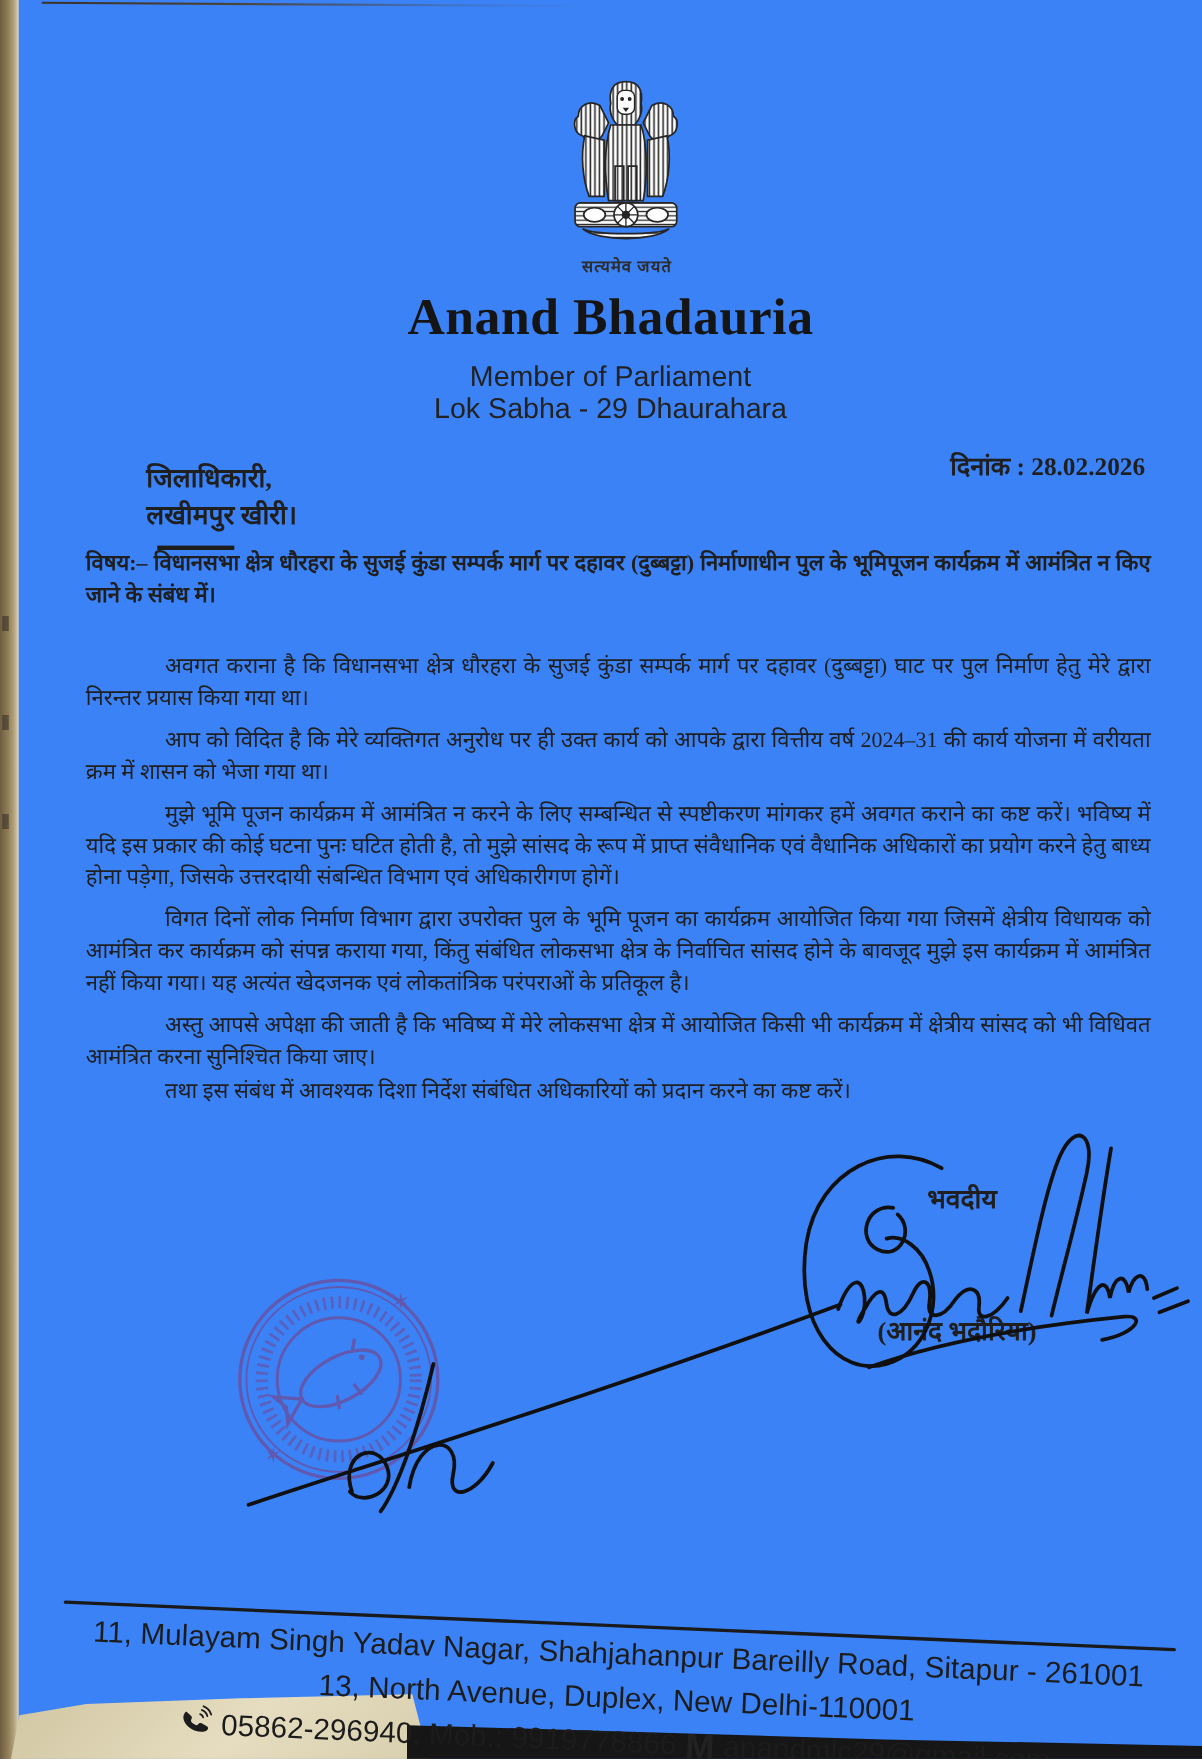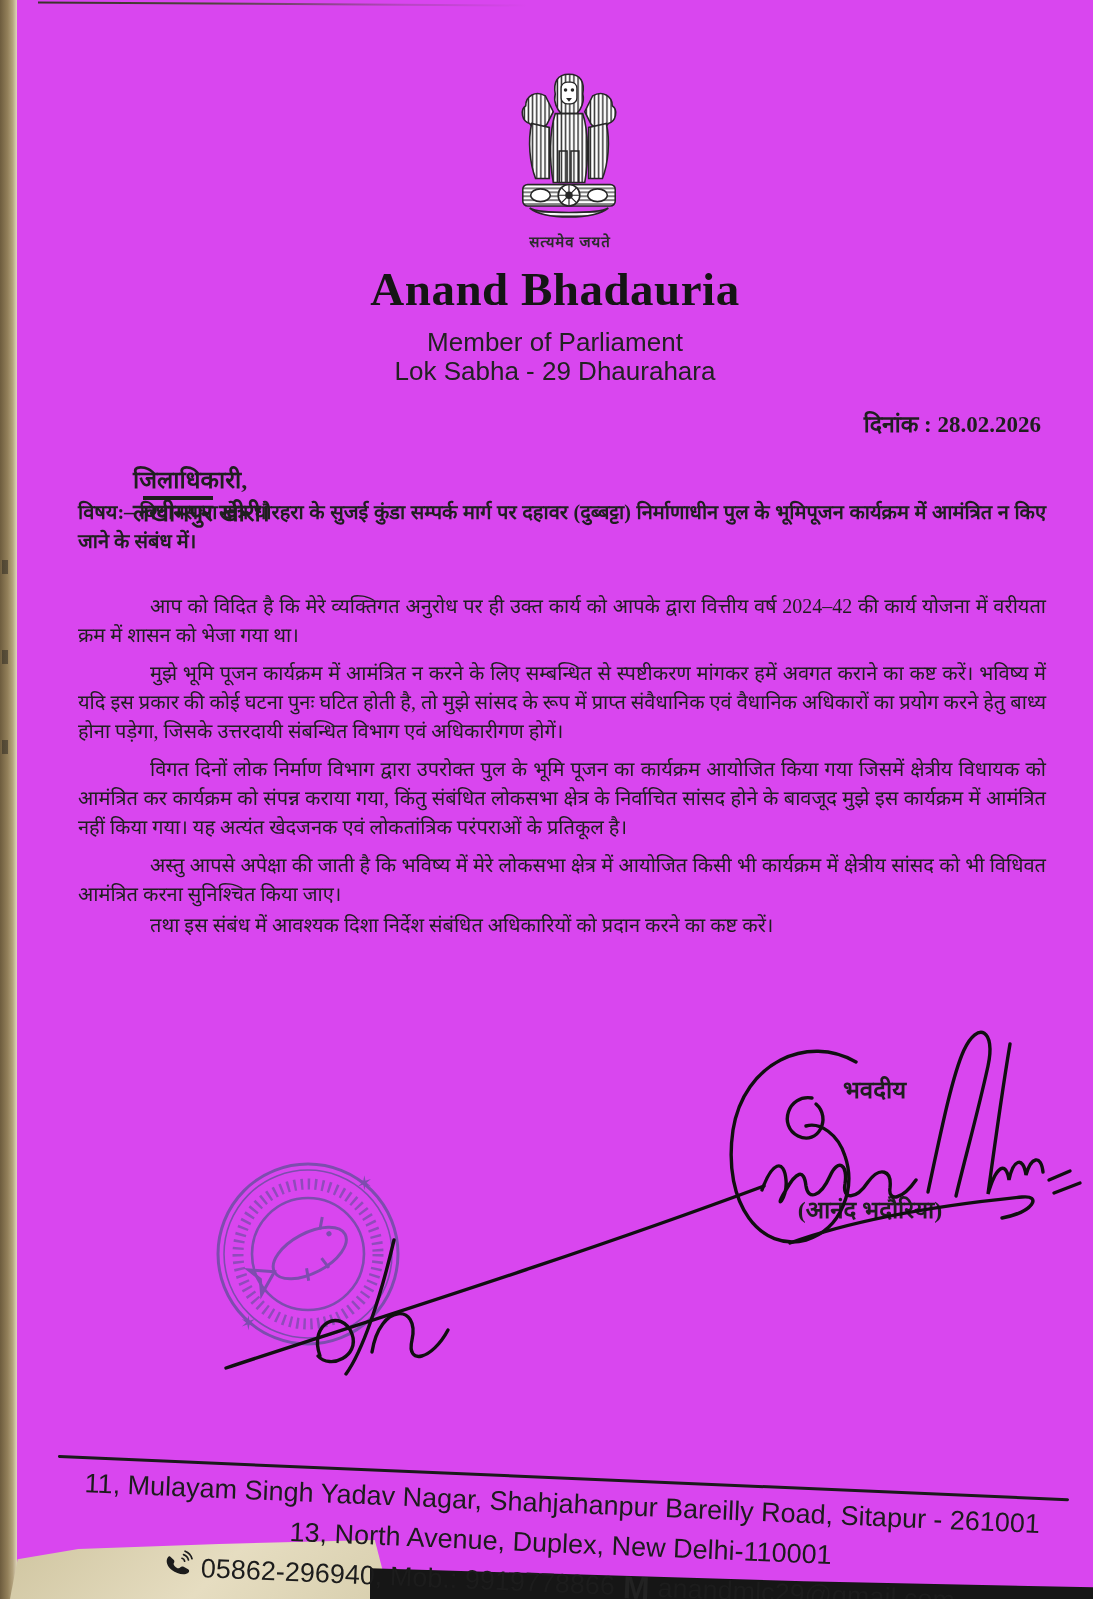--- a/index.html
+++ b/index.html
@@ -6,7 +6,7 @@
   .page{
     position:relative;
     width:1093px;height:1599px;
-    background:#d946ef;
+    background:#3b82f6;
     overflow:hidden;
     font-family:"Liberation Serif","DejaVu Sans",serif;
     color:#1f1f1f;

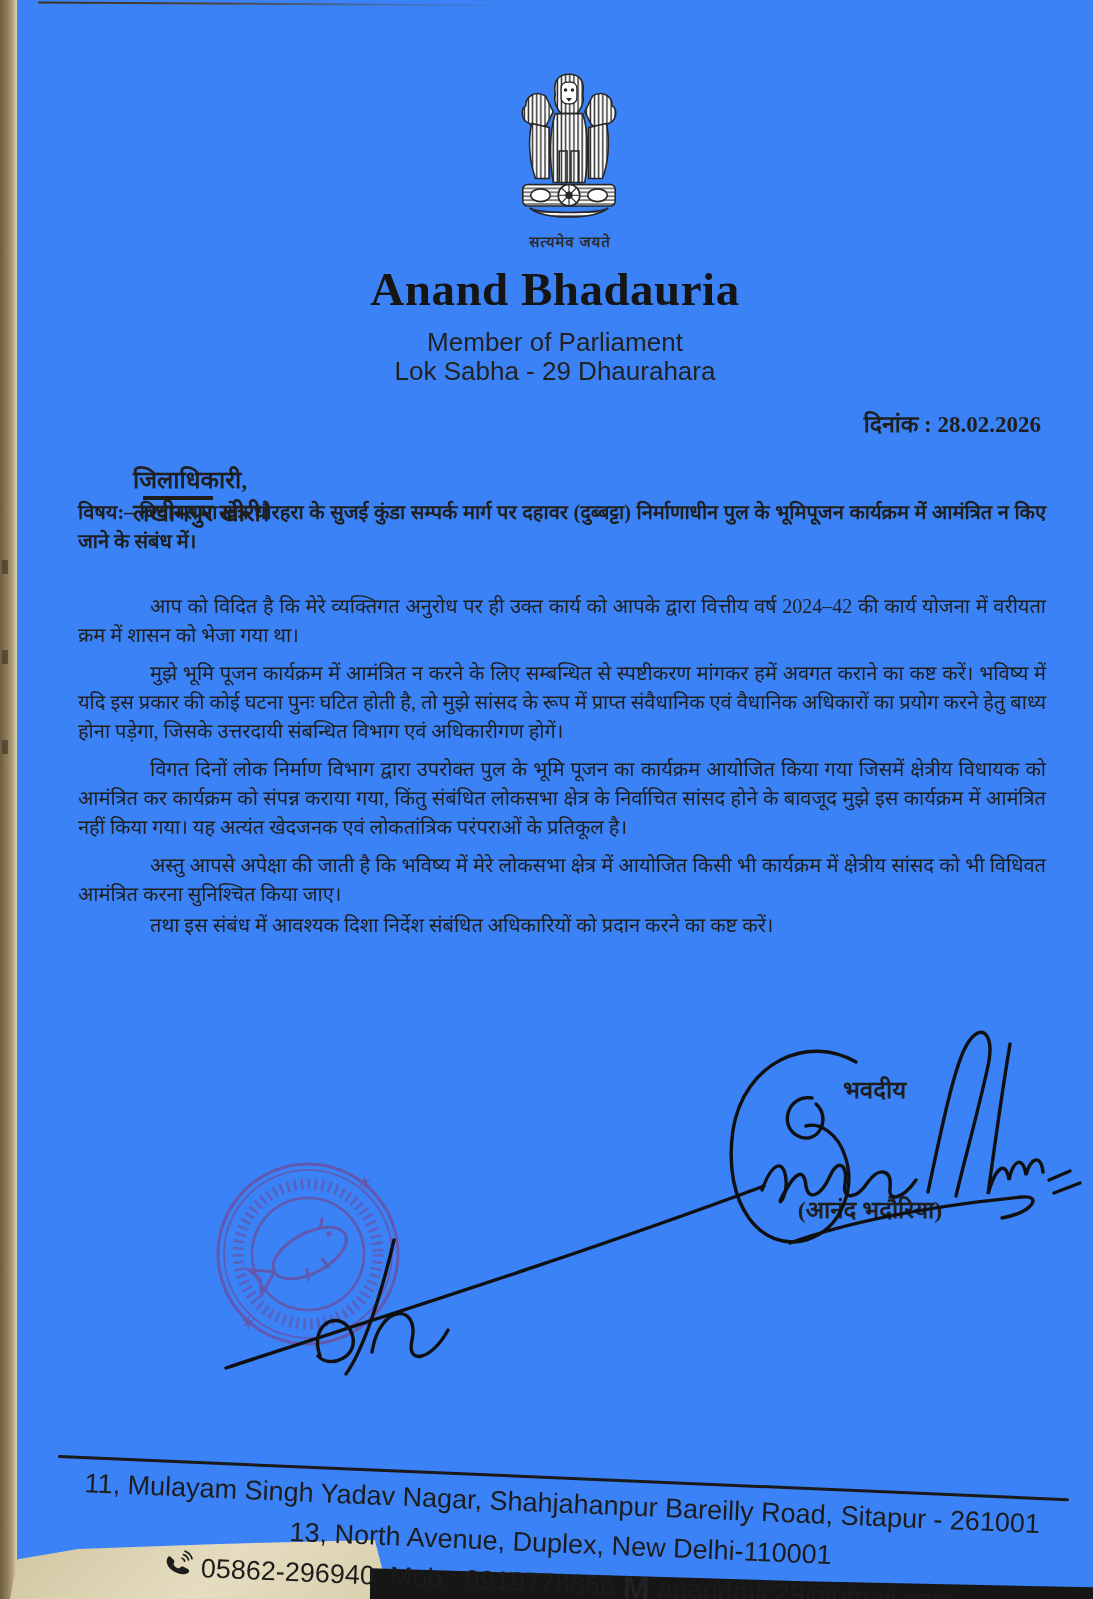--- a/index.html
+++ b/index.html
@@ -58,7 +58,7 @@
   .meta-ref{position:absolute;left:80px;top:383px;font-size:23px;font-weight:600;}
   .meta-date{position:absolute;right:52px;top:378px;font-size:23px;font-weight:600;margin-top:29px;}
   
-  .recipient{position:absolute;left:133px;top:420px;font-size:24px;font-weight:600;line-height:33px;margin-top:44px;}
+  .recipient{position:absolute;left:133px;top:420px;font-size:24px;font-weight:600;line-height:33px;}
   .recipient-underline{position:absolute;left:143px;top:496px;width:70px;height:4px;background:#1d1d1d;}
   
   .letter-body{

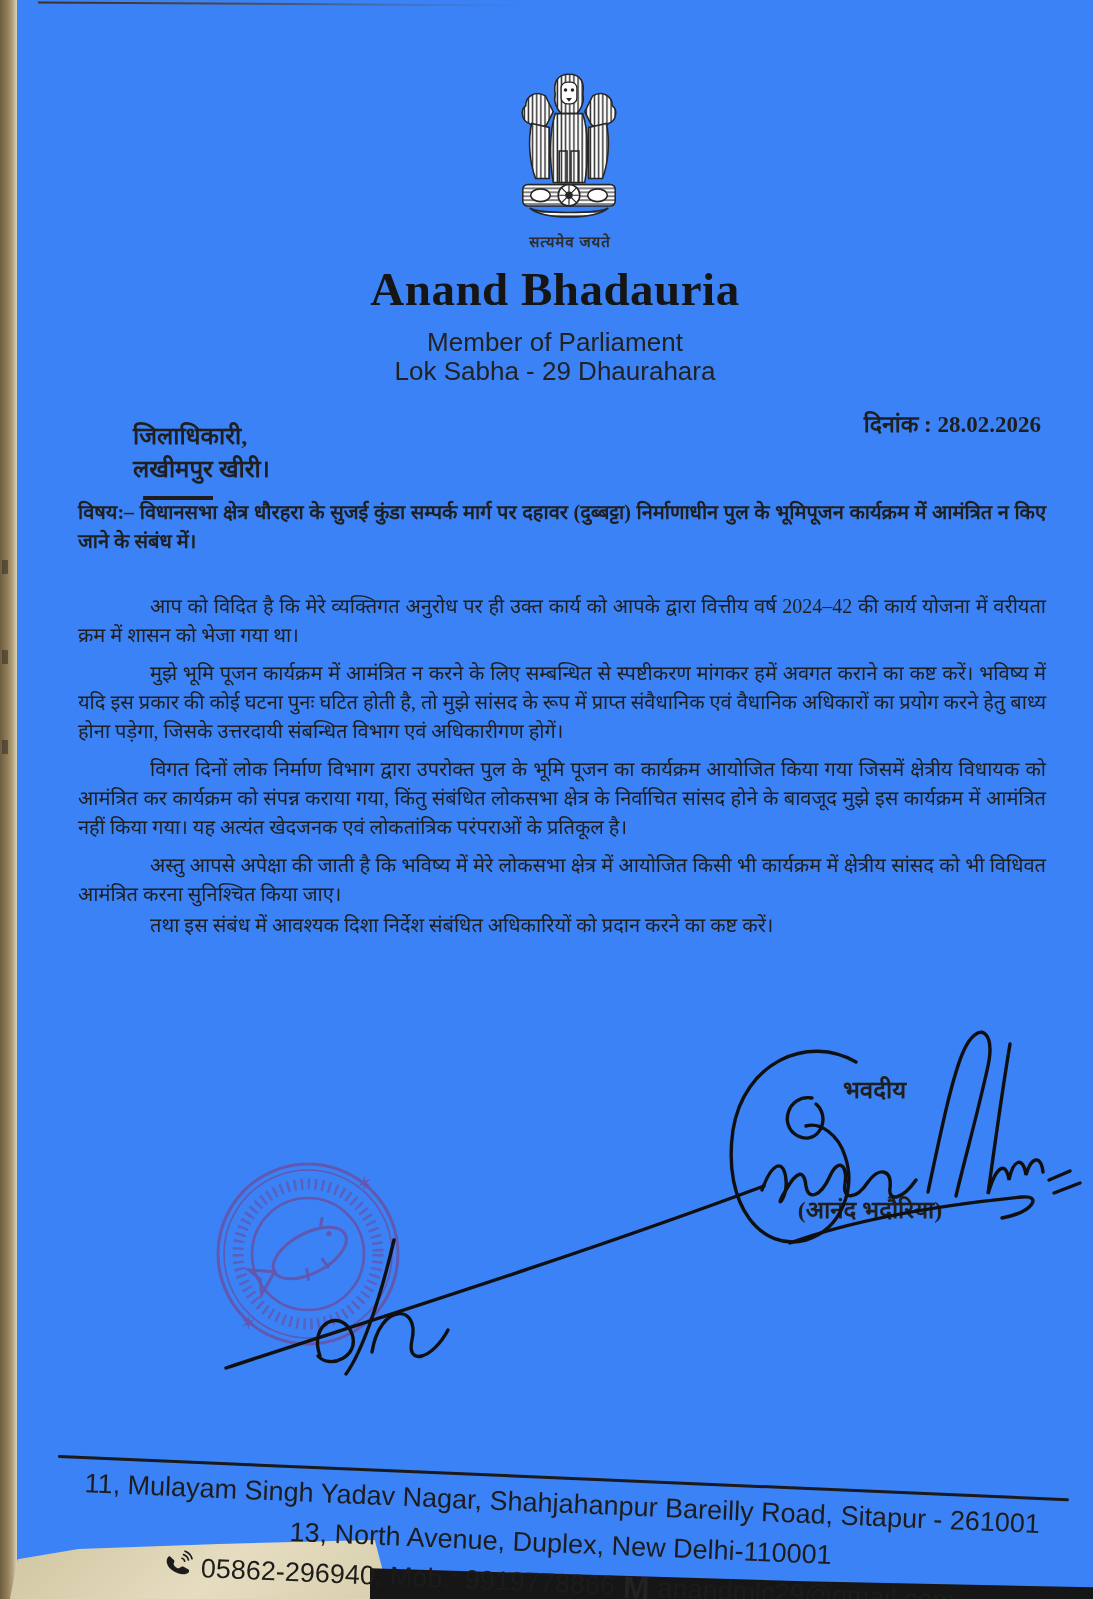--- a/index.html
+++ b/index.html
@@ -158,6 +158,7 @@
 
   <div class="letter-body">
     <p class="subject">विषय:– विधानसभा क्षेत्र धौरहरा के सुजई कुंडा सम्पर्क मार्ग पर दहावर (दुब्बट्टा) निर्माणाधीन पुल के भूमिपूजन कार्यक्रम में आमंत्रित न किए जाने के संबंध में।</p>
+    <p>अवगत कराना है कि विधानसभा क्षेत्र धौरहरा के सुजई कुंडा सम्पर्क मार्ग पर दहावर (दुब्बट्टा) घाट पर पुल निर्माण हेतु मेरे द्वारा निरन्तर प्रयास किया गया था।</p>
     <p>आप को विदित है कि मेरे व्यक्तिगत अनुरोध पर ही उक्त कार्य को आपके द्वारा वित्तीय वर्ष 2024–42 की कार्य योजना में वरीयता क्रम में शासन को भेजा गया था।</p>
     <p>मुझे भूमि पूजन कार्यक्रम में आमंत्रित न करने के लिए सम्बन्धित से स्पष्टीकरण मांगकर हमें अवगत कराने का कष्ट करें। भविष्य में यदि इस प्रकार की कोई घटना पुनः घटित होती है, तो मुझे सांसद के रूप में प्राप्त संवैधानिक एवं वैधानिक अधिकारों का प्रयोग करने हेतु बाध्य होना पड़ेगा, जिसके उत्तरदायी संबन्धित विभाग एवं अधिकारीगण होगें।</p>
     <p>विगत दिनों लोक निर्माण विभाग द्वारा उपरोक्त पुल के भूमि पूजन का कार्यक्रम आयोजित किया गया जिसमें क्षेत्रीय विधायक को आमंत्रित कर कार्यक्रम को संपन्न कराया गया, किंतु संबंधित लोकसभा क्षेत्र के निर्वाचित सांसद होने के बावजूद मुझे इस कार्यक्रम में आमंत्रित नहीं किया गया। यह अत्यंत खेदजनक एवं लोकतांत्रिक परंपराओं के प्रतिकूल है।</p>

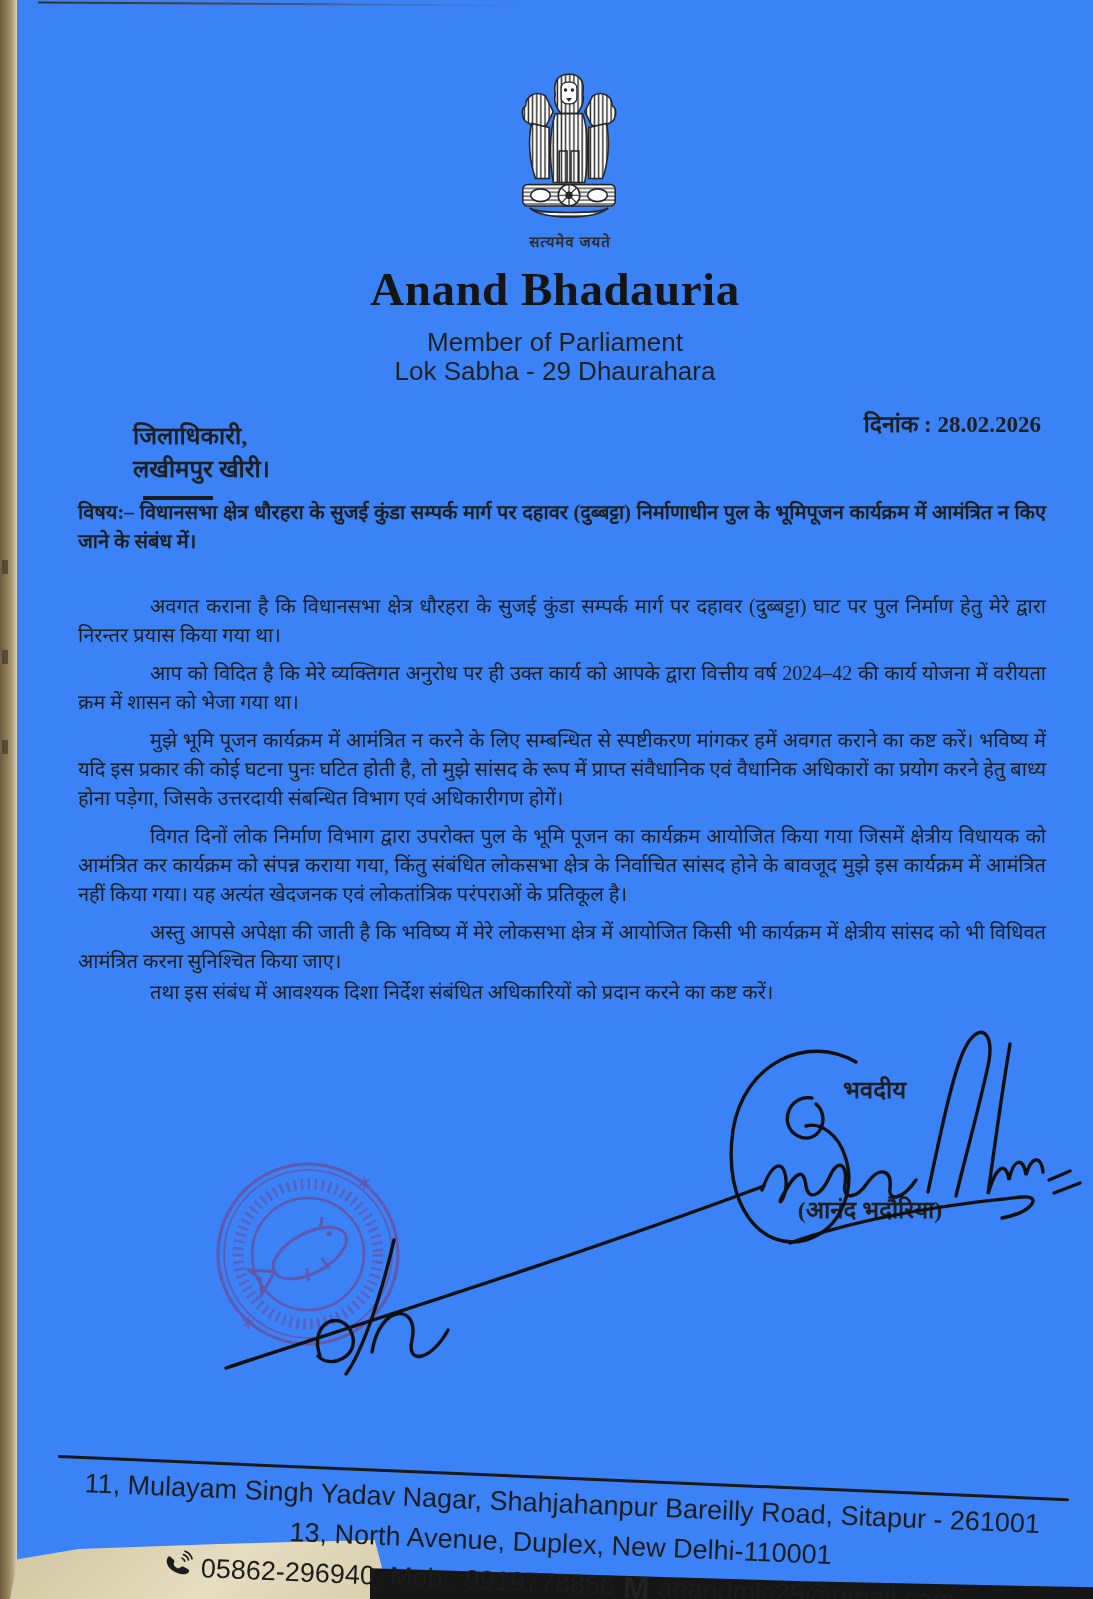--- a/index.html
+++ b/index.html
@@ -159,7 +159,7 @@
   <div class="letter-body">
     <p class="subject">विषय:– विधानसभा क्षेत्र धौरहरा के सुजई कुंडा सम्पर्क मार्ग पर दहावर (दुब्बट्टा) निर्माणाधीन पुल के भूमिपूजन कार्यक्रम में आमंत्रित न किए जाने के संबंध में।</p>
     <p>अवगत कराना है कि विधानसभा क्षेत्र धौरहरा के सुजई कुंडा सम्पर्क मार्ग पर दहावर (दुब्बट्टा) घाट पर पुल निर्माण हेतु मेरे द्वारा निरन्तर प्रयास किया गया था।</p>
-    <p>आप को विदित है कि मेरे व्यक्तिगत अनुरोध पर ही उक्त कार्य को आपके द्वारा वित्तीय वर्ष 2024–42 की कार्य योजना में वरीयता क्रम में शासन को भेजा गया था।</p>
+    <p>आप को विदित है कि मेरे व्यक्तिगत अनुरोध पर ही उक्त कार्य को आपके द्वारा वित्तीय वर्ष 2024–31 की कार्य योजना में वरीयता क्रम में शासन को भेजा गया था।</p>
     <p>मुझे भूमि पूजन कार्यक्रम में आमंत्रित न करने के लिए सम्बन्धित से स्पष्टीकरण मांगकर हमें अवगत कराने का कष्ट करें। भविष्य में यदि इस प्रकार की कोई घटना पुनः घटित होती है, तो मुझे सांसद के रूप में प्राप्त संवैधानिक एवं वैधानिक अधिकारों का प्रयोग करने हेतु बाध्य होना पड़ेगा, जिसके उत्तरदायी संबन्धित विभाग एवं अधिकारीगण होगें।</p>
     <p>विगत दिनों लोक निर्माण विभाग द्वारा उपरोक्त पुल के भूमि पूजन का कार्यक्रम आयोजित किया गया जिसमें क्षेत्रीय विधायक को आमंत्रित कर कार्यक्रम को संपन्न कराया गया, किंतु संबंधित लोकसभा क्षेत्र के निर्वाचित सांसद होने के बावजूद मुझे इस कार्यक्रम में आमंत्रित नहीं किया गया। यह अत्यंत खेदजनक एवं लोकतांत्रिक परंपराओं के प्रतिकूल है।</p>
     <p>अस्तु आपसे अपेक्षा की जाती है कि भविष्य में मेरे लोकसभा क्षेत्र में आयोजित किसी भी कार्यक्रम में क्षेत्रीय सांसद को भी विधिवत आमंत्रित करना सुनिश्चित किया जाए।</p>

